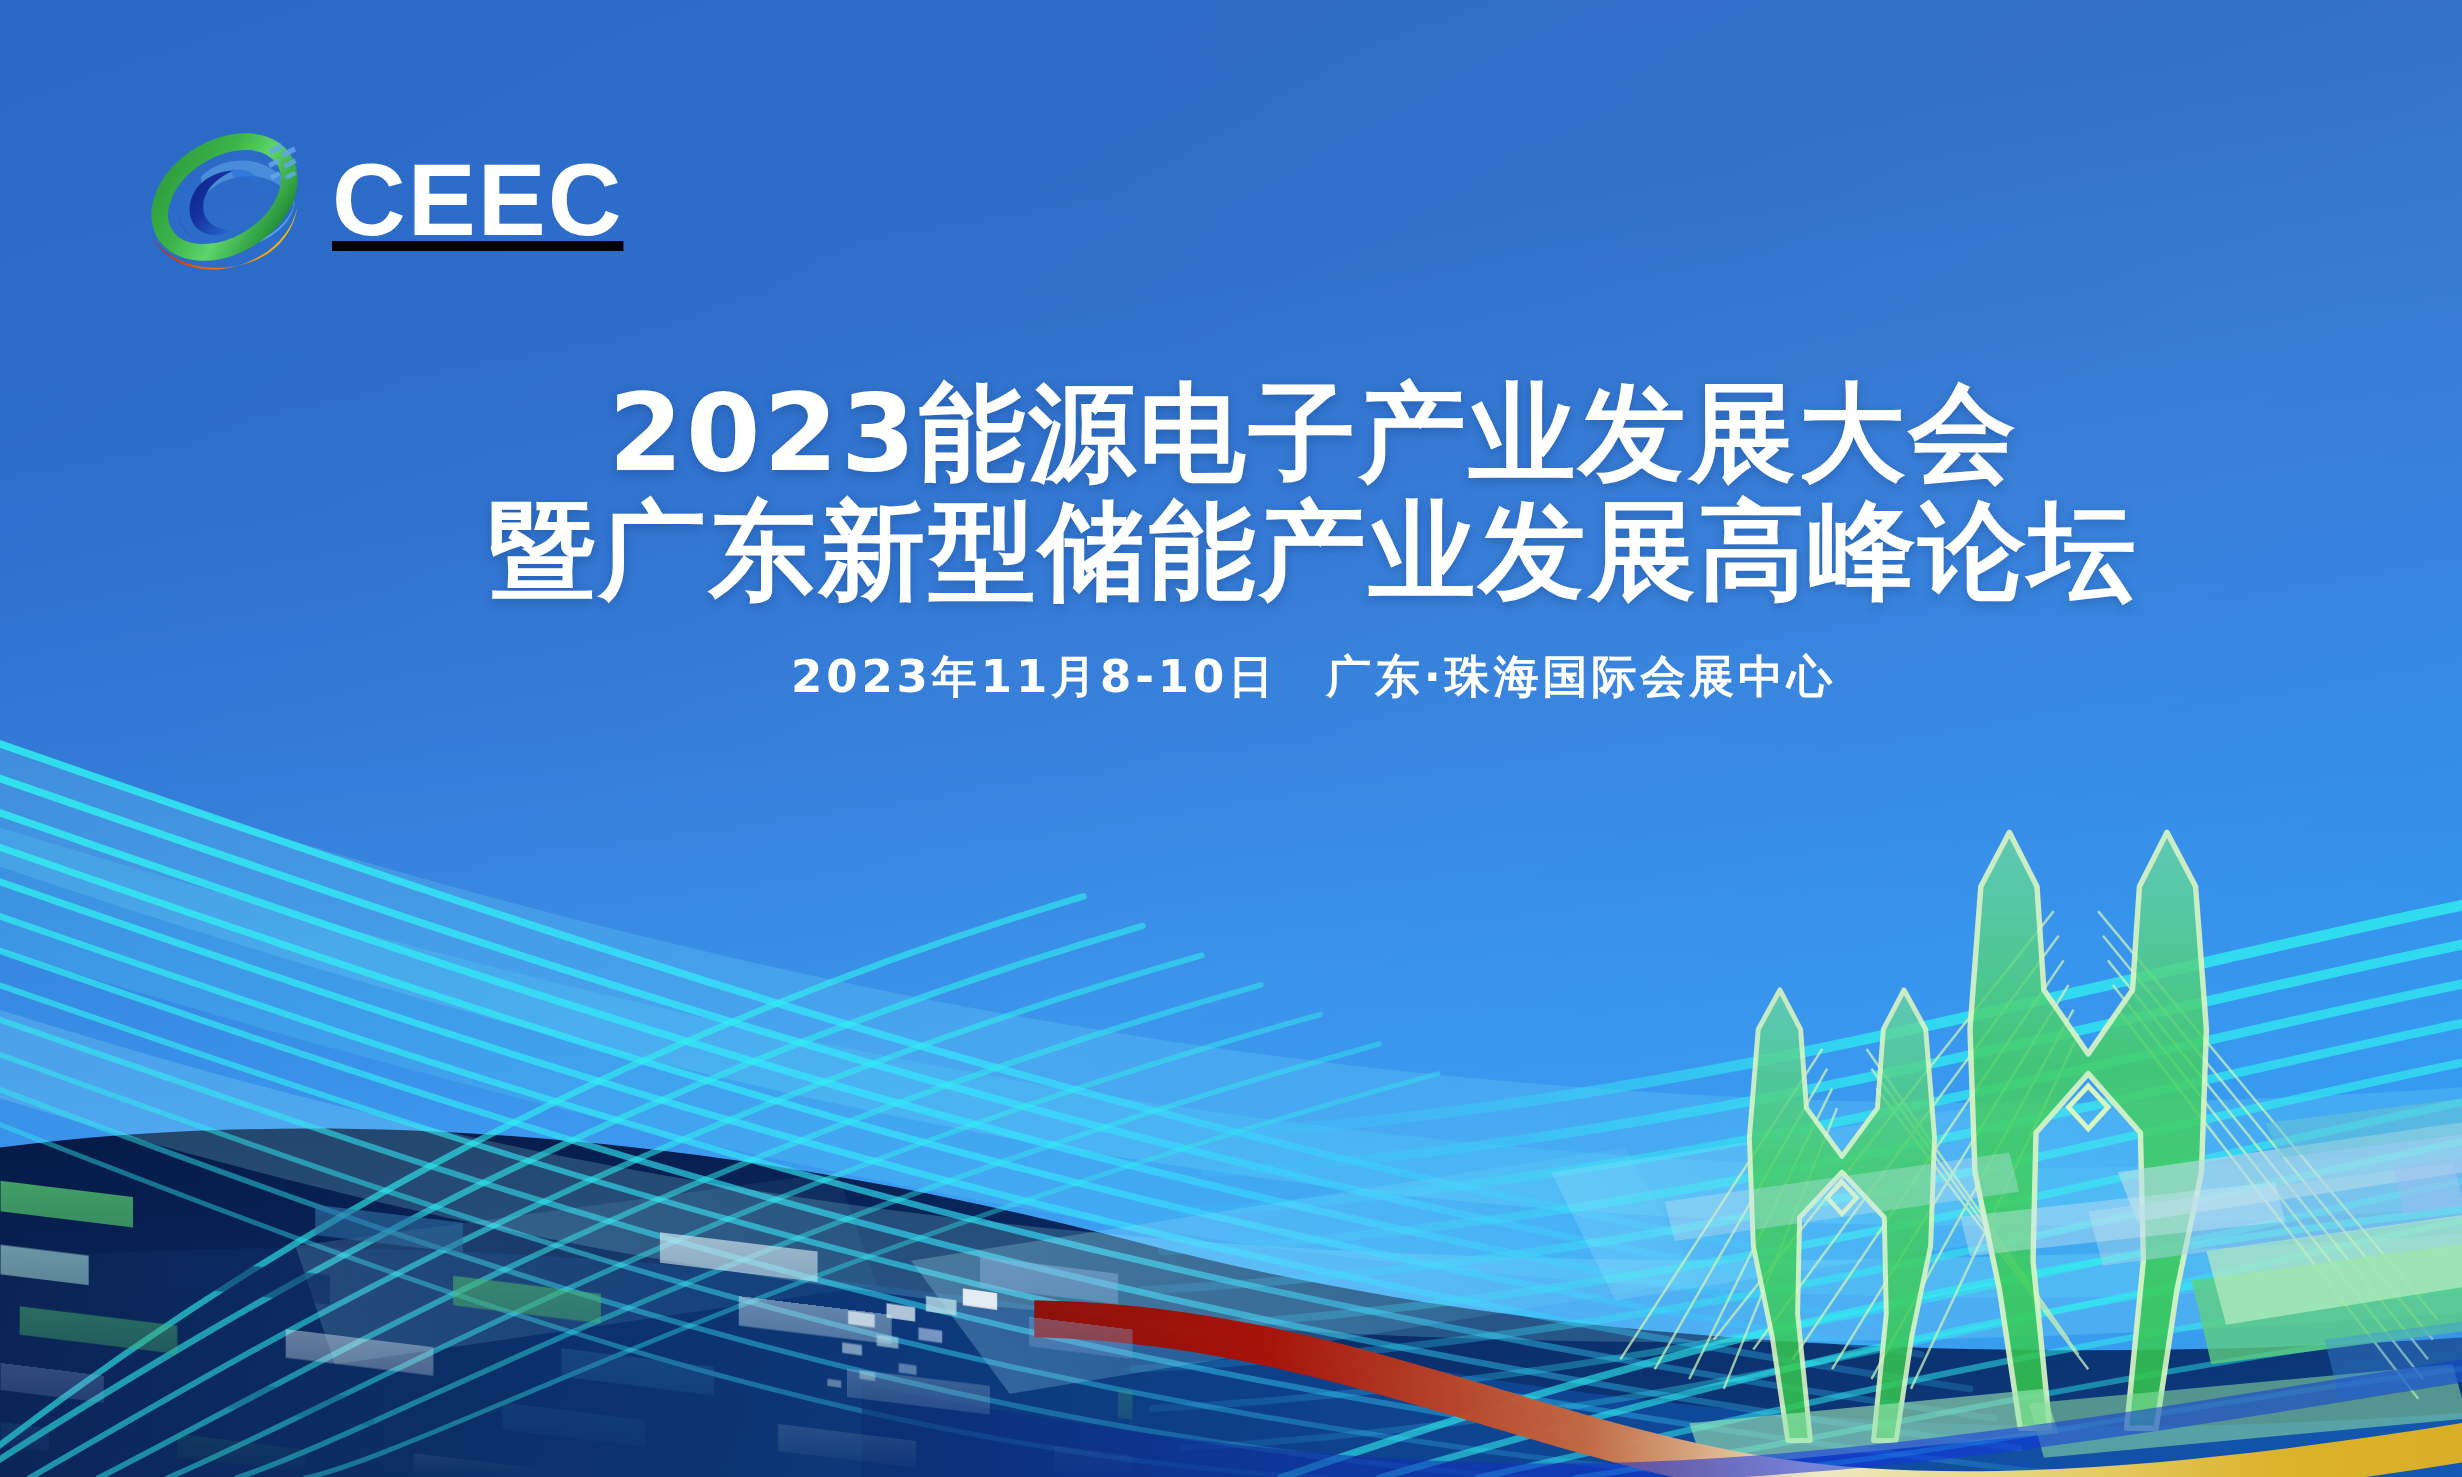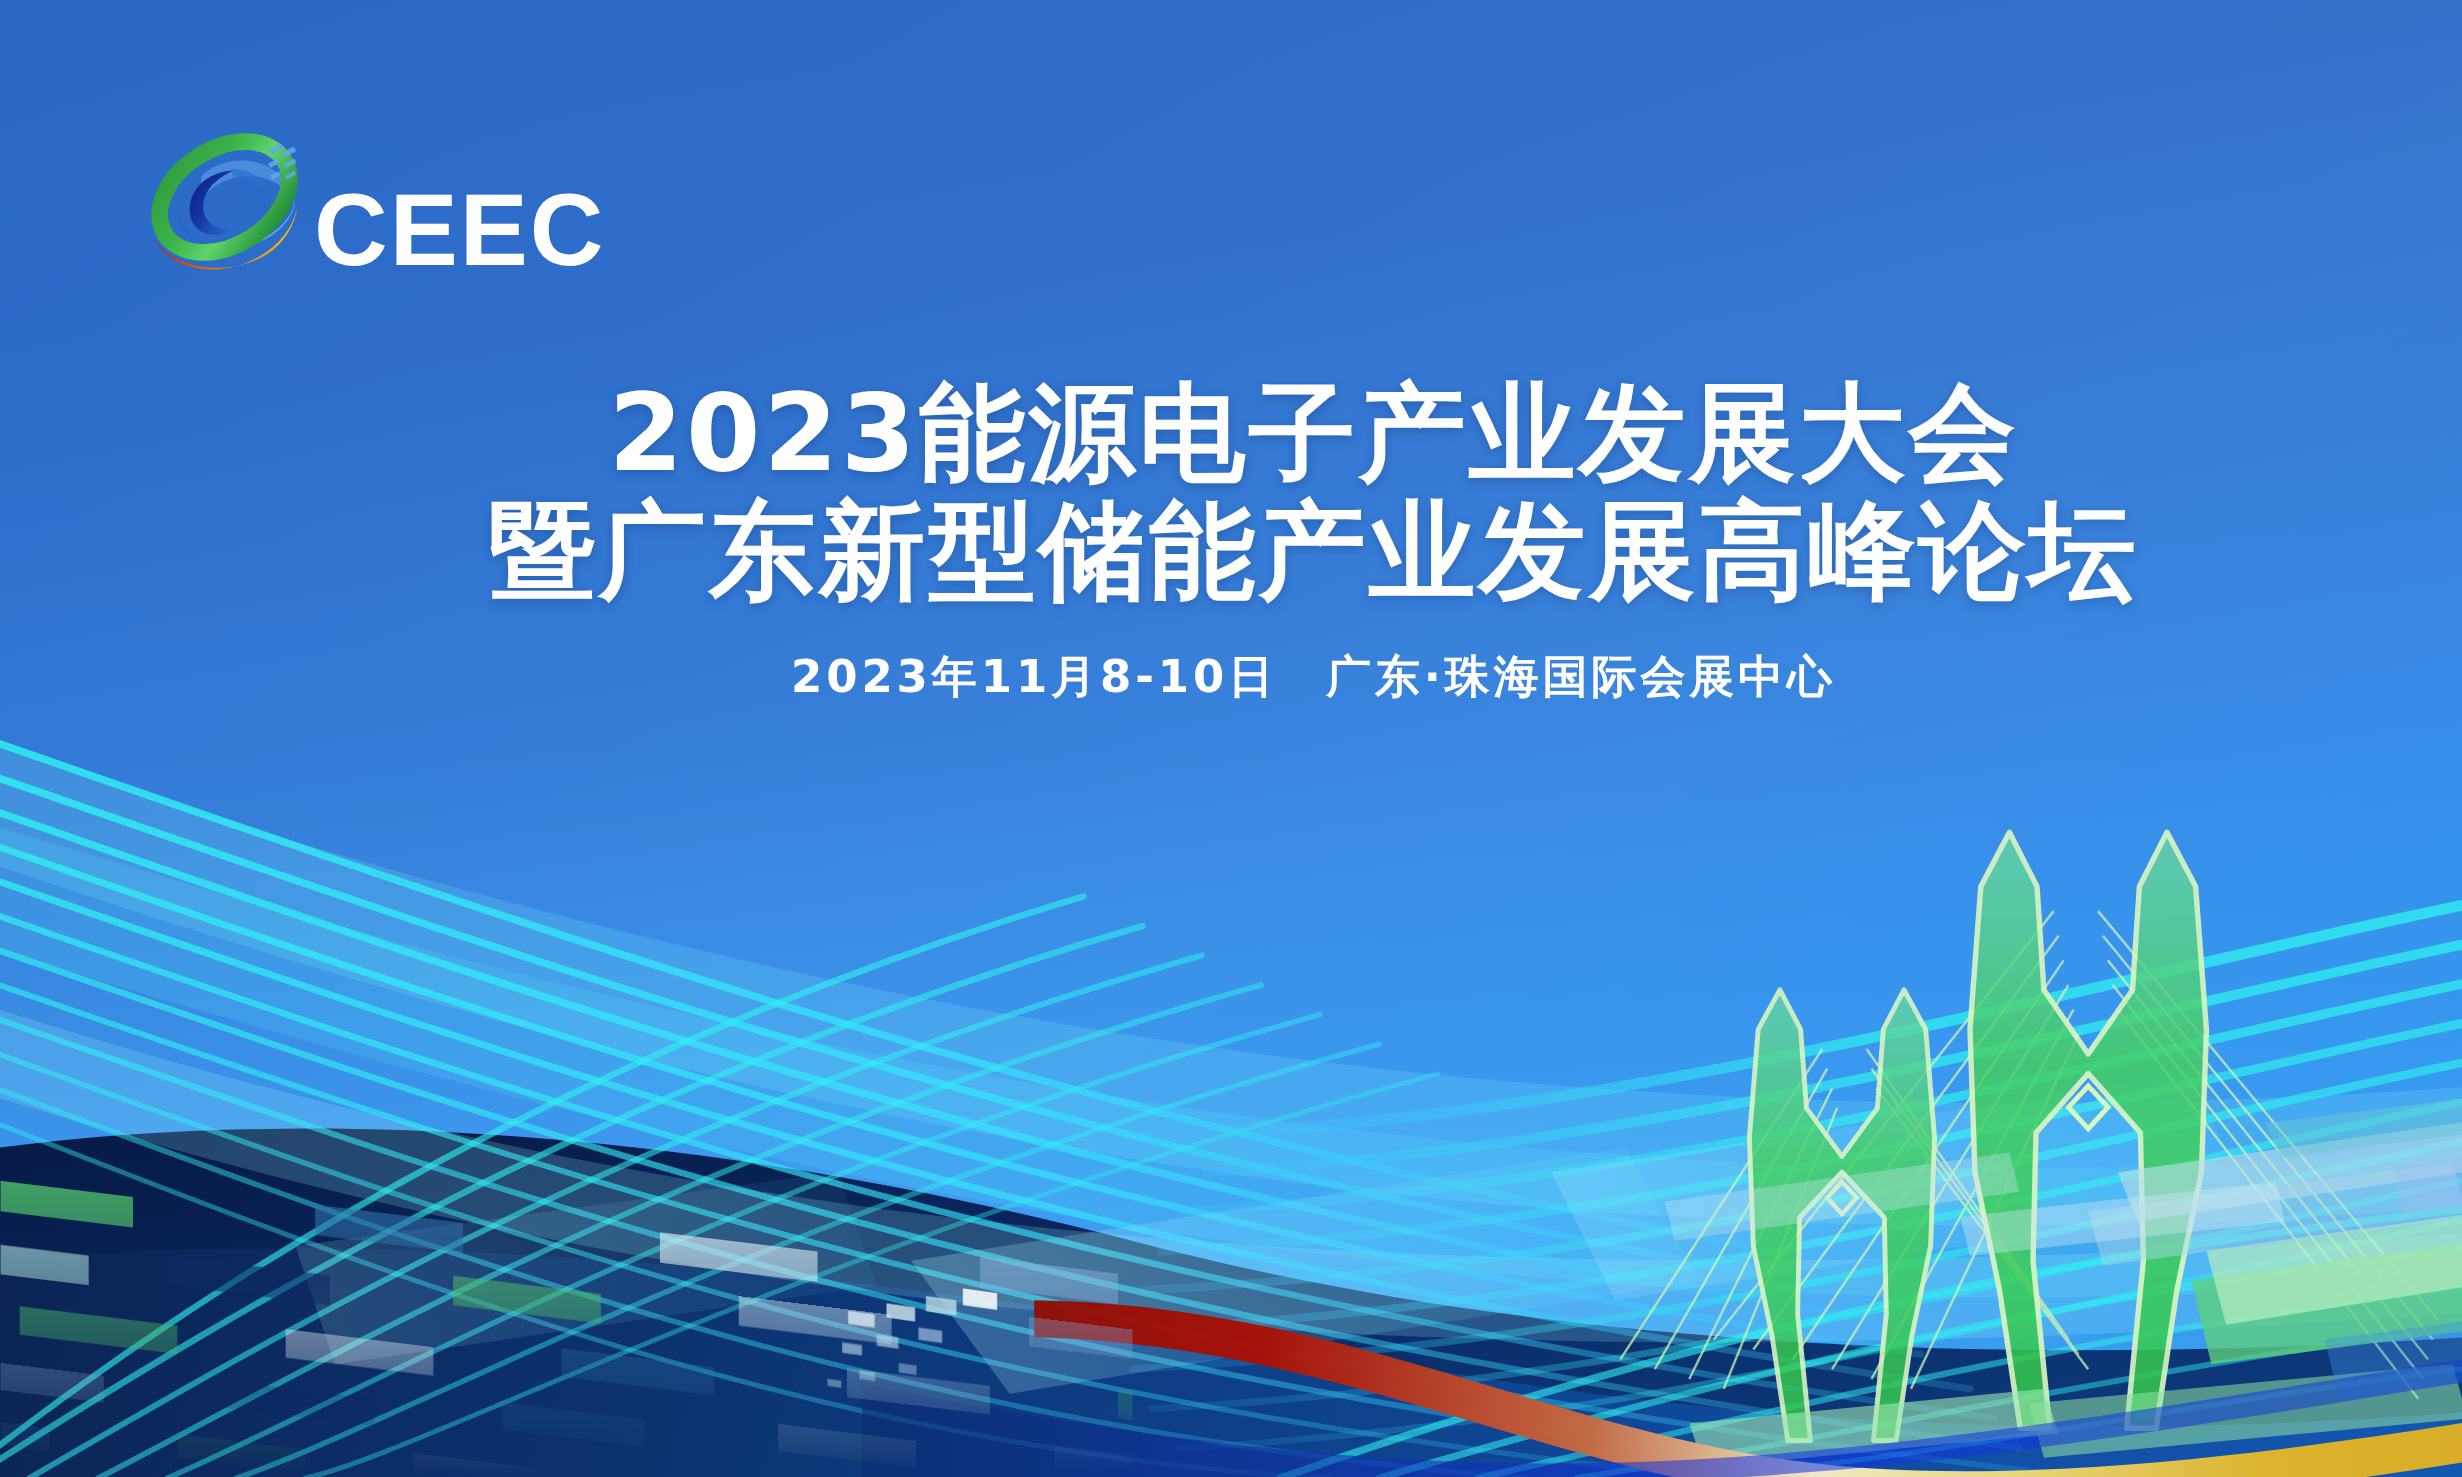--- a/index.html
+++ b/index.html
@@ -15,7 +15,7 @@
   .layer svg{position:absolute;inset:0;width:100%;height:100%;display:block;}
 
   
-  #logo-group{position:absolute;left:143px;top:118px;display:flex;align-items:flex-end;gap:8px;}
+  #logo-group{position:absolute;left:143px;top:118px;display:flex;align-items:center;gap:26px;text-decoration:underline;}
   #logo-mark{width:163px;height:163px;flex:0 0 auto;}
   #logo-word{
     color:#ffffff;font-weight:700;font-size:102px;line-height:1;

